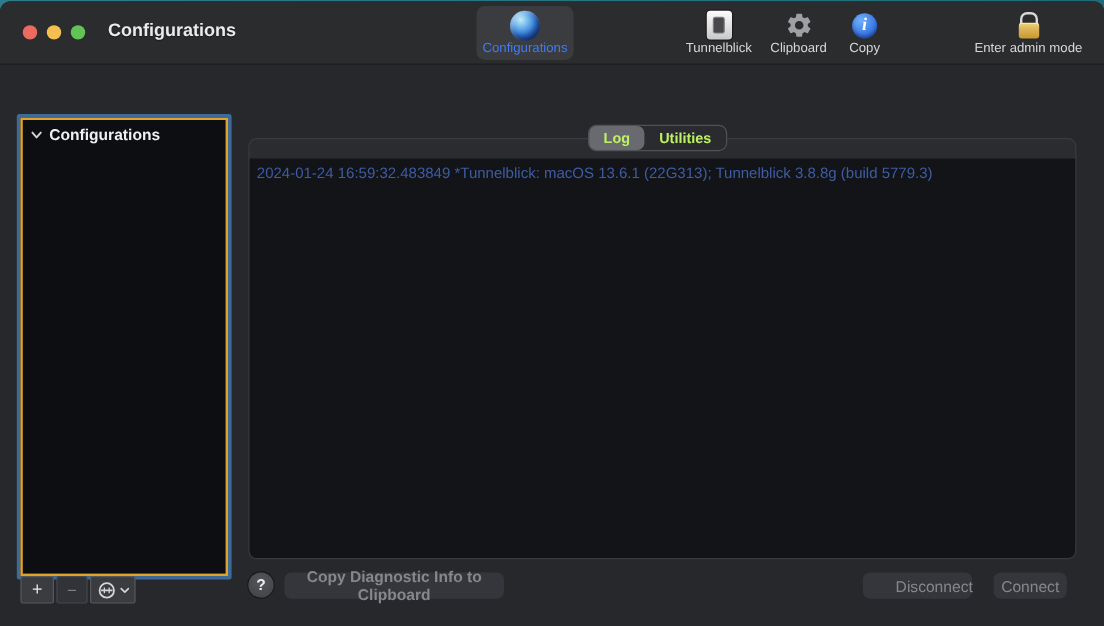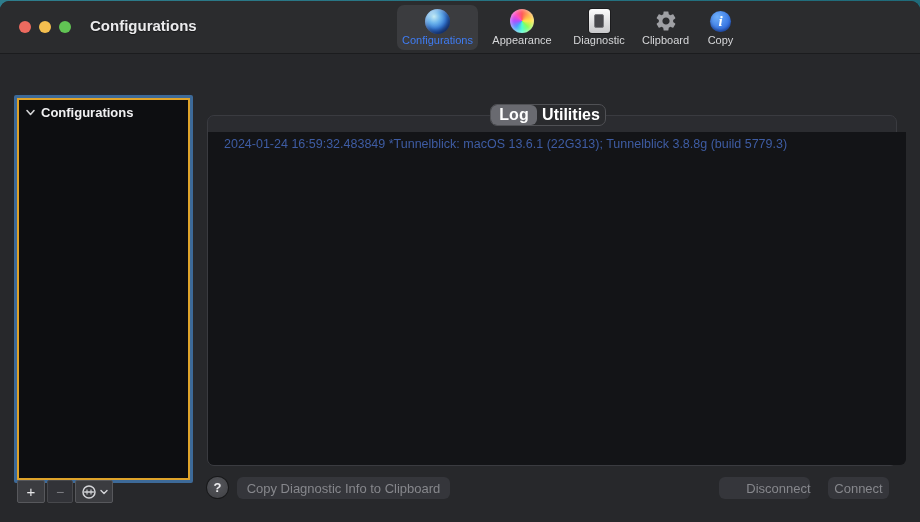--- a/index.html
+++ b/index.html
@@ -86,12 +86,6 @@
         <div class="tb-label">Configurations</div>
       </div>
 
-      <div class="tb-item" style="left:487px;width:70px;">
-        <div class="icon-box">
-            <div class="wheel-icon"></div>
-          </div>
-        <div class="tb-label">Appearance</div>
-      </div>
 
       <div class="tb-item" style="left:560px;width:78px;">
         <div class="icon-box">

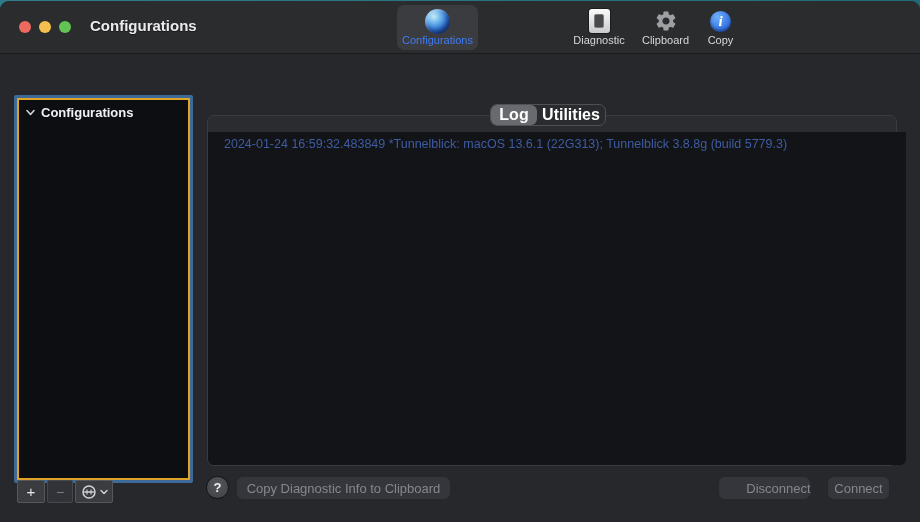--- a/index.html
+++ b/index.html
@@ -93,7 +93,7 @@
               <div class="inner"></div>
             </div>
           </div>
-        <div class="tb-label">Diagnostic</div>
+        <div class="tb-label">Tunnelblick</div>
       </div>
 
       <div class="tb-item" style="left:638px;width:55px;">

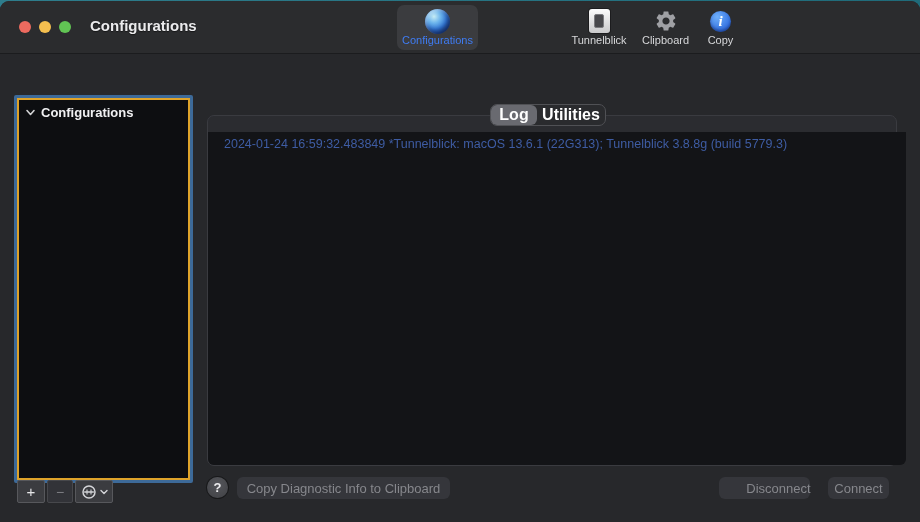--- a/index.html
+++ b/index.html
@@ -112,6 +112,15 @@
         <div class="tb-label">Copy</div>
       </div>
 
+      <div class="tb-item" style="left:800px;width:114px;">
+        <div class="icon-box">
+          <div class="lock-icon">
+              <div class="lock-shackle"></div>
+              <div class="lock-body"></div>
+            </div>
+        </div>
+        <div class="tb-label">Enter admin mode</div>
+      </div>
     </div>
 
     <div class="sb-focus">

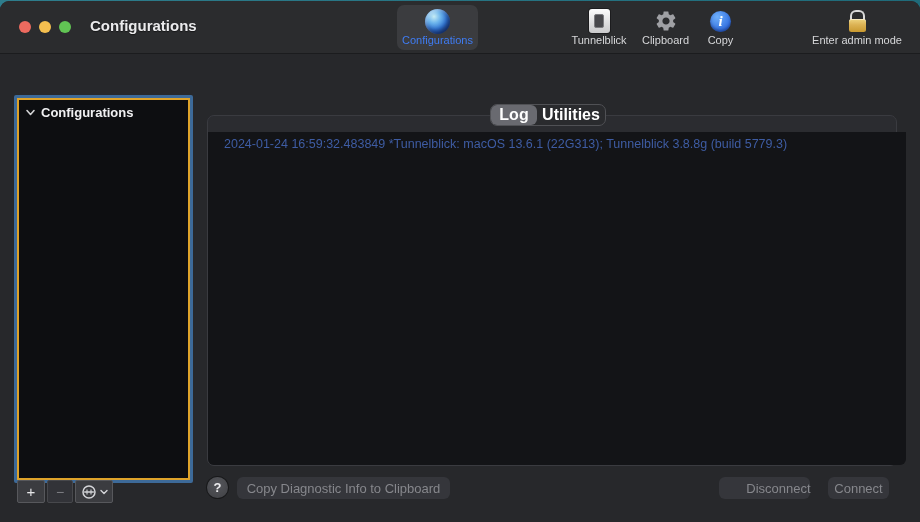--- a/index.html
+++ b/index.html
@@ -54,7 +54,7 @@
   .logline{padding:5px 0 0 6px;font-size:12.5px;color:#3e5ca3;white-space:nowrap;}
 
   .segctl{position:absolute;left:490px;top:103px;height:22px;display:flex;align-items:center;background:#2a2b2e;border:1px solid #505155;border-radius:7px;box-sizing:border-box;padding:0;}
-  .seg{height:20px;margin:0;display:flex;align-items:center;justify-content:center;font-size:16px;font-weight:600;color:#ffffff;border-radius:6px;cursor:default;}
+  .seg{height:20px;margin:0;display:flex;align-items:center;justify-content:center;font-size:12px;font-weight:600;color:#bef264;border-radius:6px;cursor:default;}
   .seg.sel{background:#696a70;}
   .seg-log{width:46px;}
   .seg-settings{width:68px;}

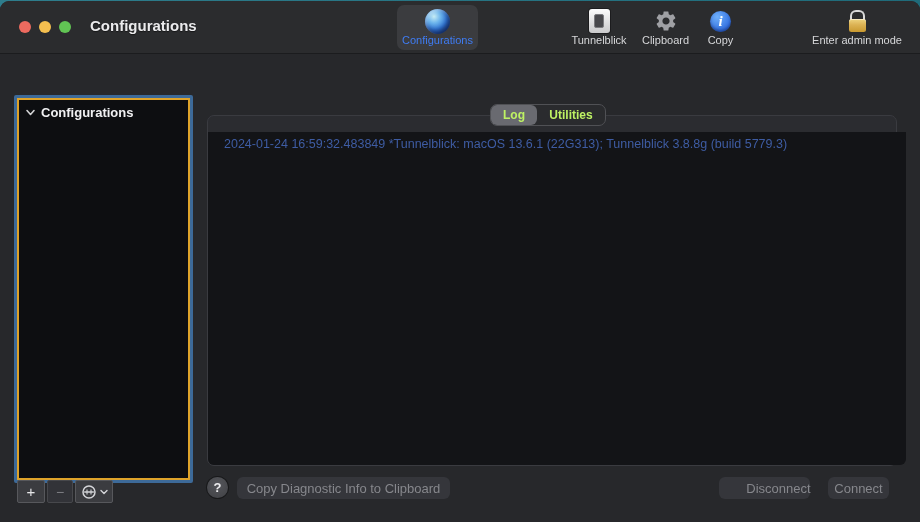--- a/index.html
+++ b/index.html
@@ -50,7 +50,7 @@
 
   
   .tabpanel{position:absolute;left:207px;top:114px;width:690px;height:351px;background:#2b2c30;border:1px solid #3a3b40;border-radius:7px;box-sizing:border-box;}
-  .logarea{position:absolute;left:208px;top:131px;width:688px;height:333px;background:#131417;border-radius:0 0 6px 6px;overflow:hidden;padding-left:10px;}
+  .logarea{position:absolute;left:208px;top:131px;width:688px;height:333px;background:#131417;border-radius:0 0 6px 6px;overflow:hidden;}
   .logline{padding:5px 0 0 6px;font-size:12.5px;color:#3e5ca3;white-space:nowrap;}
 
   .segctl{position:absolute;left:490px;top:103px;height:22px;display:flex;align-items:center;background:#2a2b2e;border:1px solid #505155;border-radius:7px;box-sizing:border-box;padding:0;}

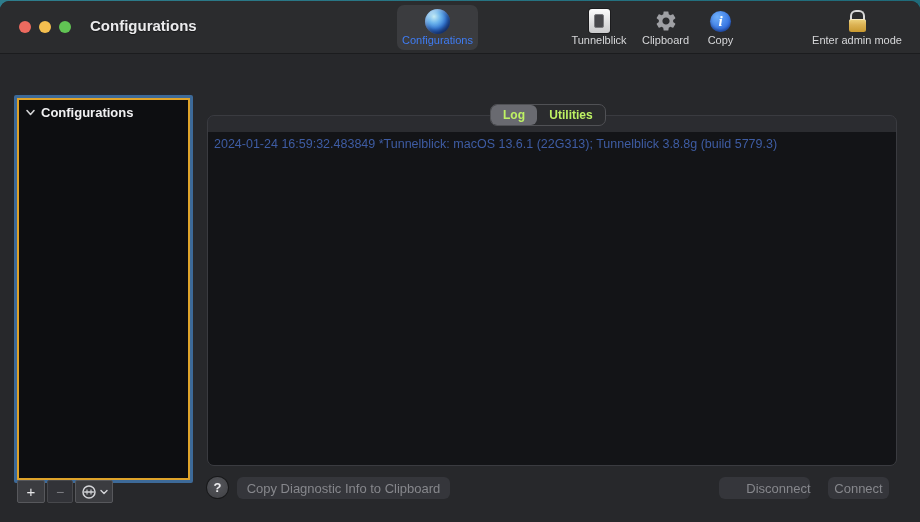--- a/index.html
+++ b/index.html
@@ -63,7 +63,7 @@
   .help-btn{position:absolute;left:207px;top:476px;width:21px;height:21px;border-radius:50%;background:radial-gradient(circle at 50% 35%, #55565b, #404145);display:flex;align-items:center;justify-content:center;
     color:#ededef;font-size:13px;font-weight:bold;box-shadow:0 0 0 1px rgba(0,0,0,.4);}
   .push-btn{position:absolute;top:476px;height:22px;box-sizing:border-box;background:#35363b;border:none;border-radius:6px;color:#86878c;font-size:13px;font-family:"Liberation Sans",sans-serif;display:flex;align-items:center;justify-content:center;}
-  .copy-btn{left:237px;width:213px;}
+  .copy-btn{left:237px;width:183px;font-weight:bold;}
   .disconnect-btn{left:719px;width:91px;padding-left:34px;}
   .connect-btn{left:828px;width:61px;}
 </style>

